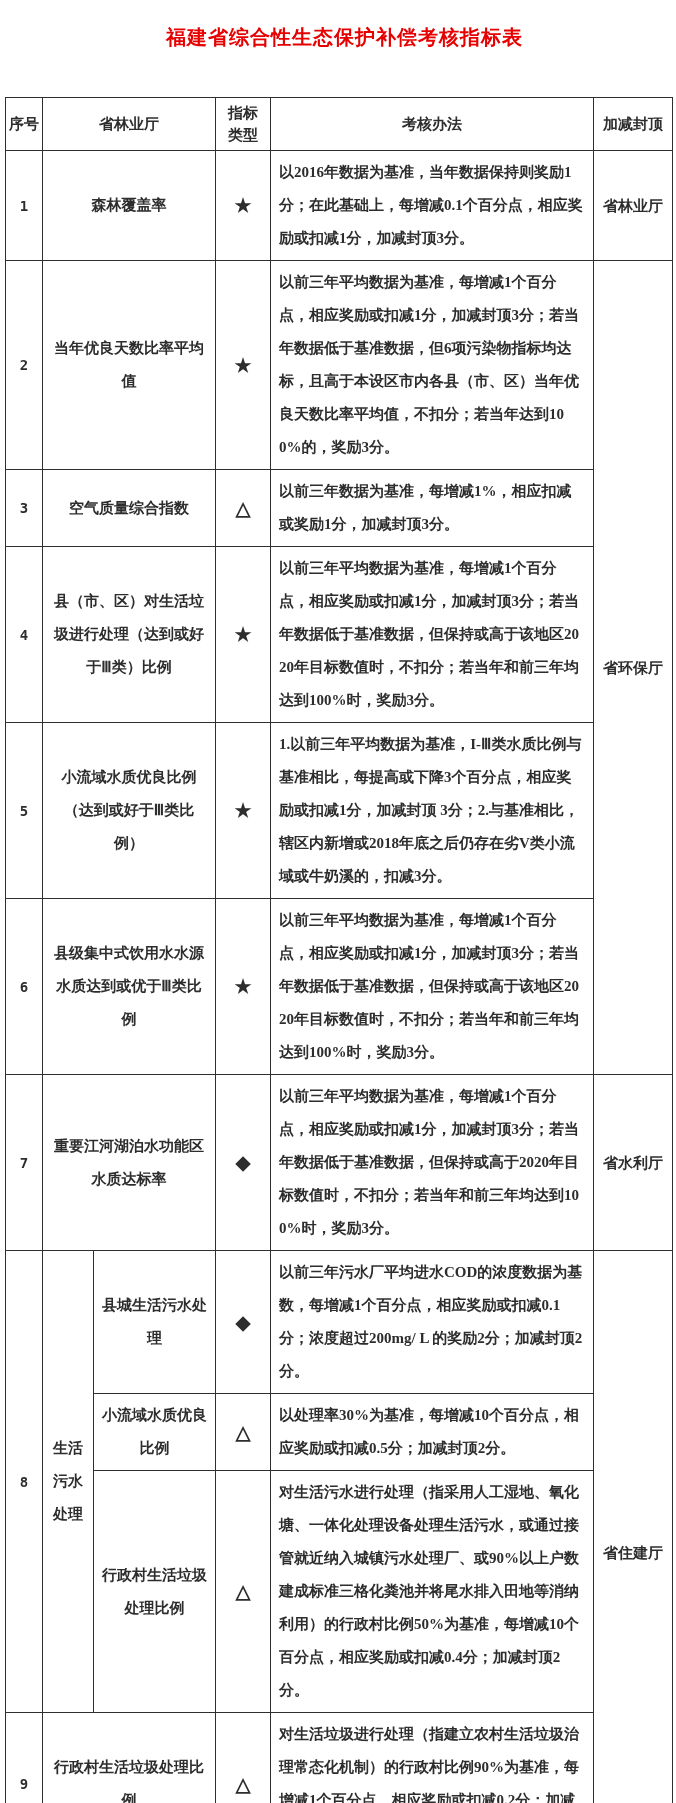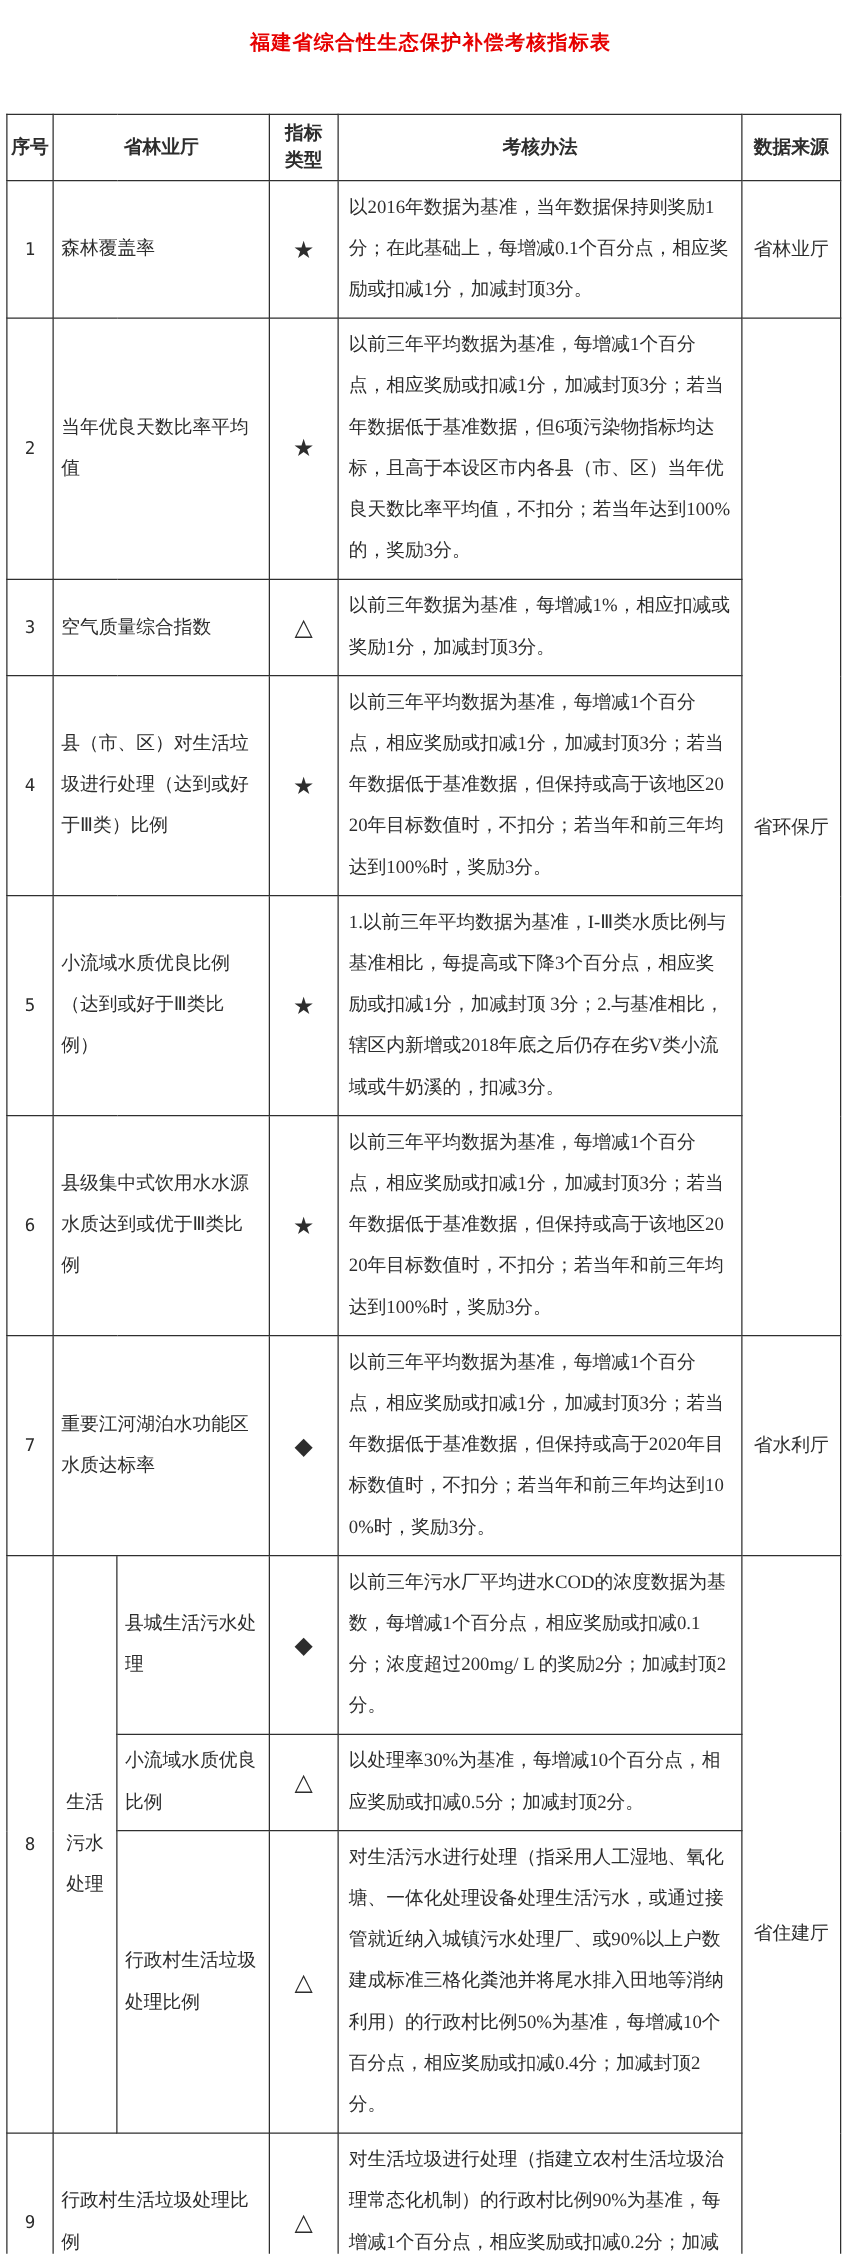--- a/index.html
+++ b/index.html
@@ -12,7 +12,7 @@
   .title {
     padding-top:24px;
     text-align:center;
-    font-size:16px;
+    font-size:20px;
     font-weight:bold;
     color:#e60000;
     letter-spacing:1px;

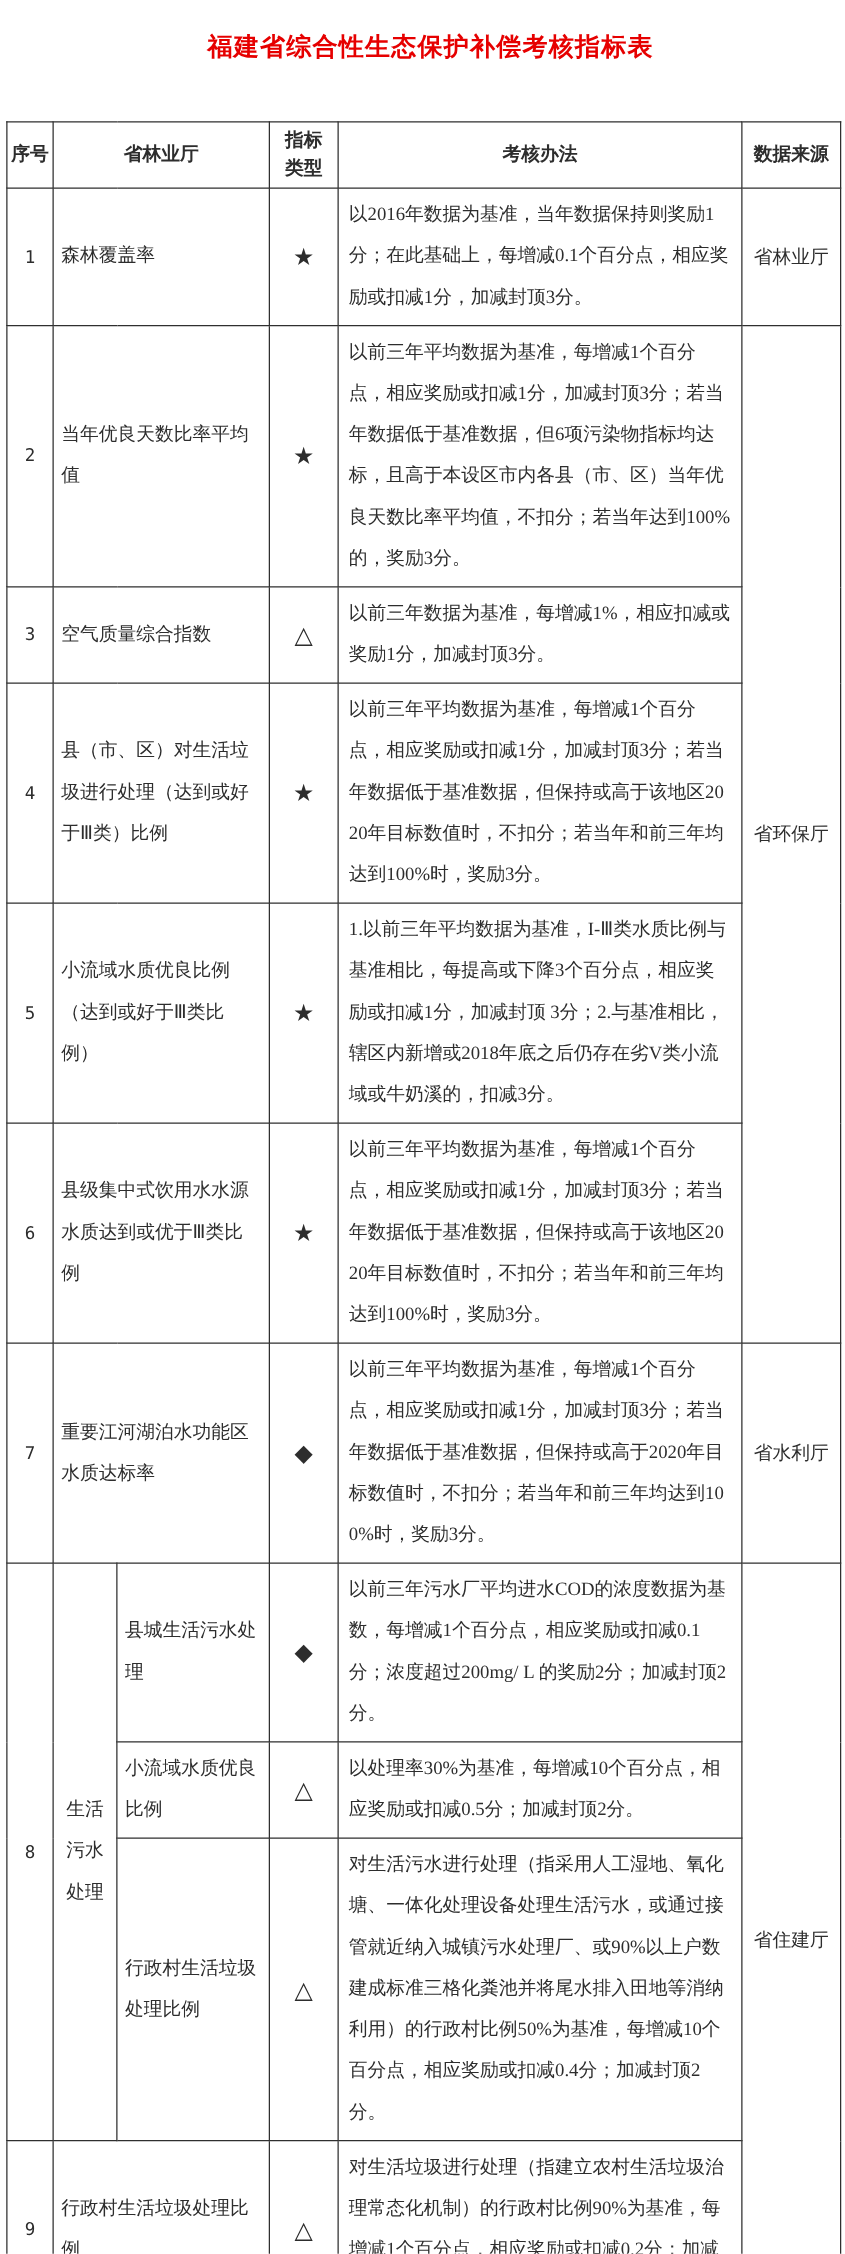--- a/index.html
+++ b/index.html
@@ -66,7 +66,7 @@
     <th>指标
 类型</th>
     <th>考核办法</th>
-    <th>数据来源</th>
+    <th>加减封顶</th>
   </tr>
 
   <tr>

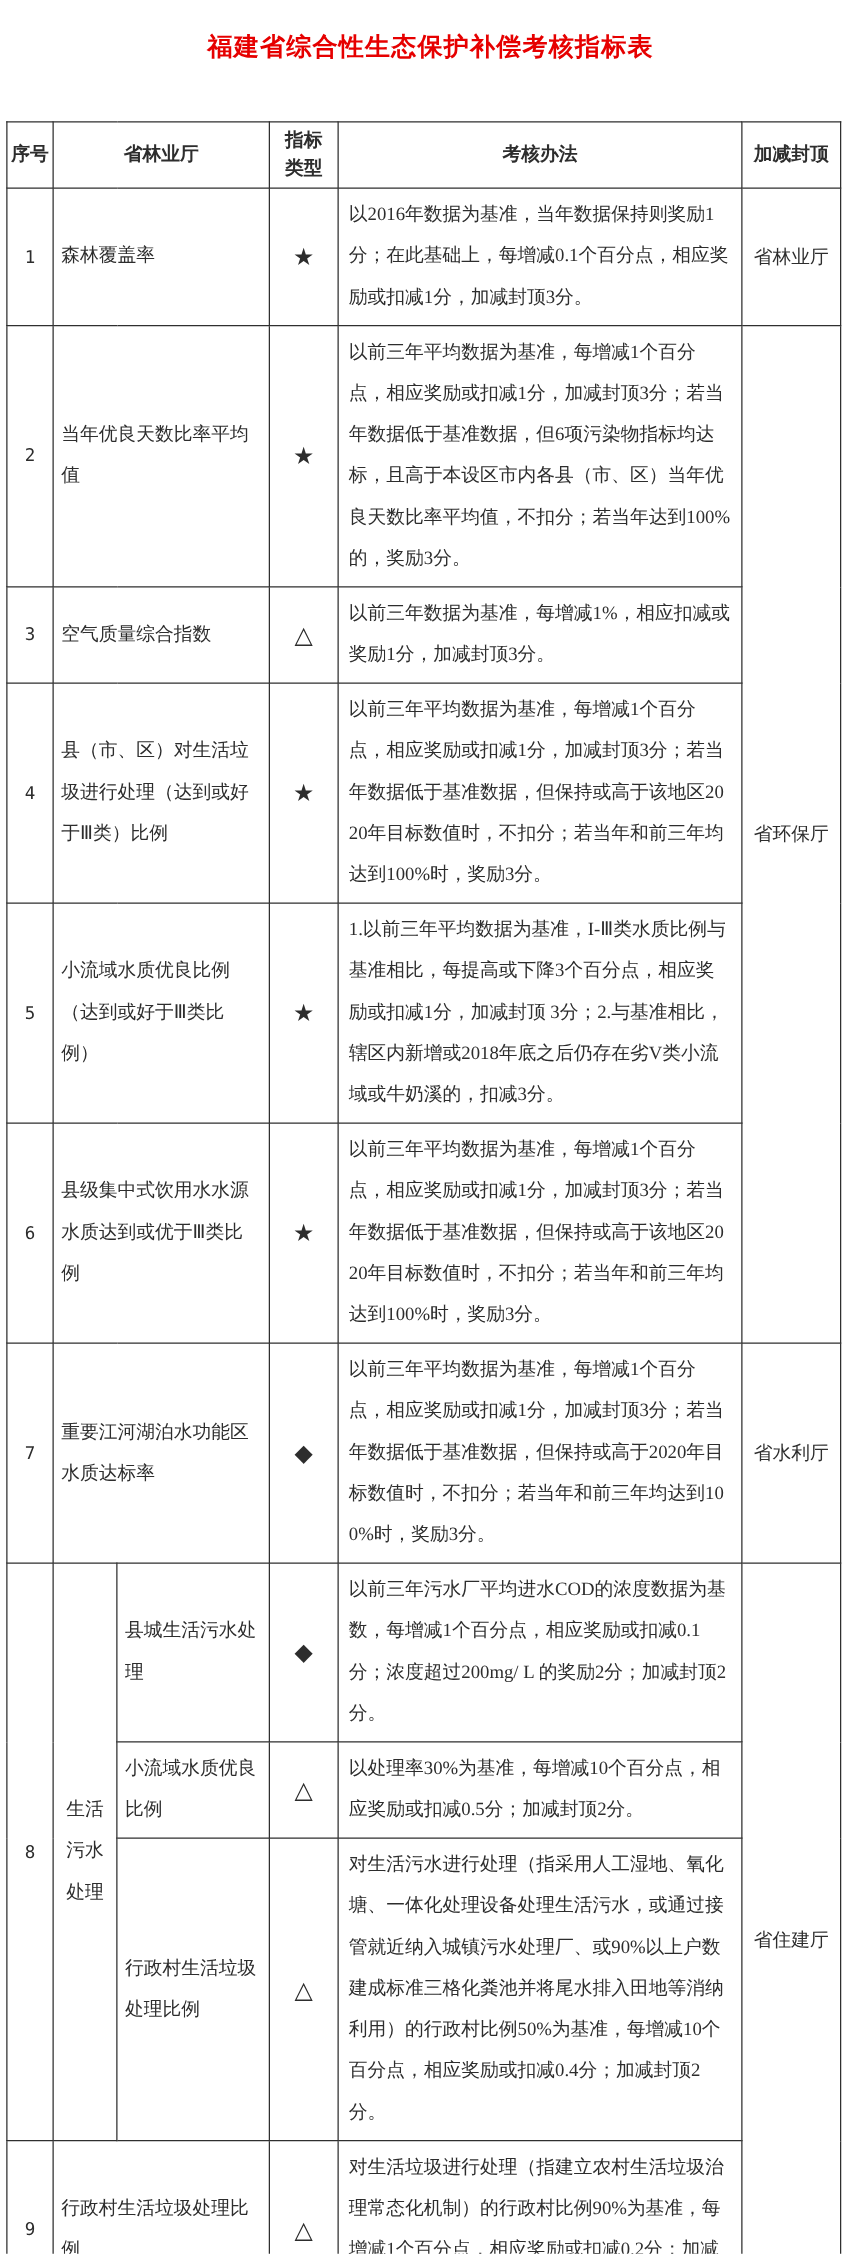--- a/index.html
+++ b/index.html
@@ -29,6 +29,7 @@
     font-size:15px;
     vertical-align:middle;
     word-break:break-all;
+    font-weight:bold;
   }
   th {
     font-weight:bold;

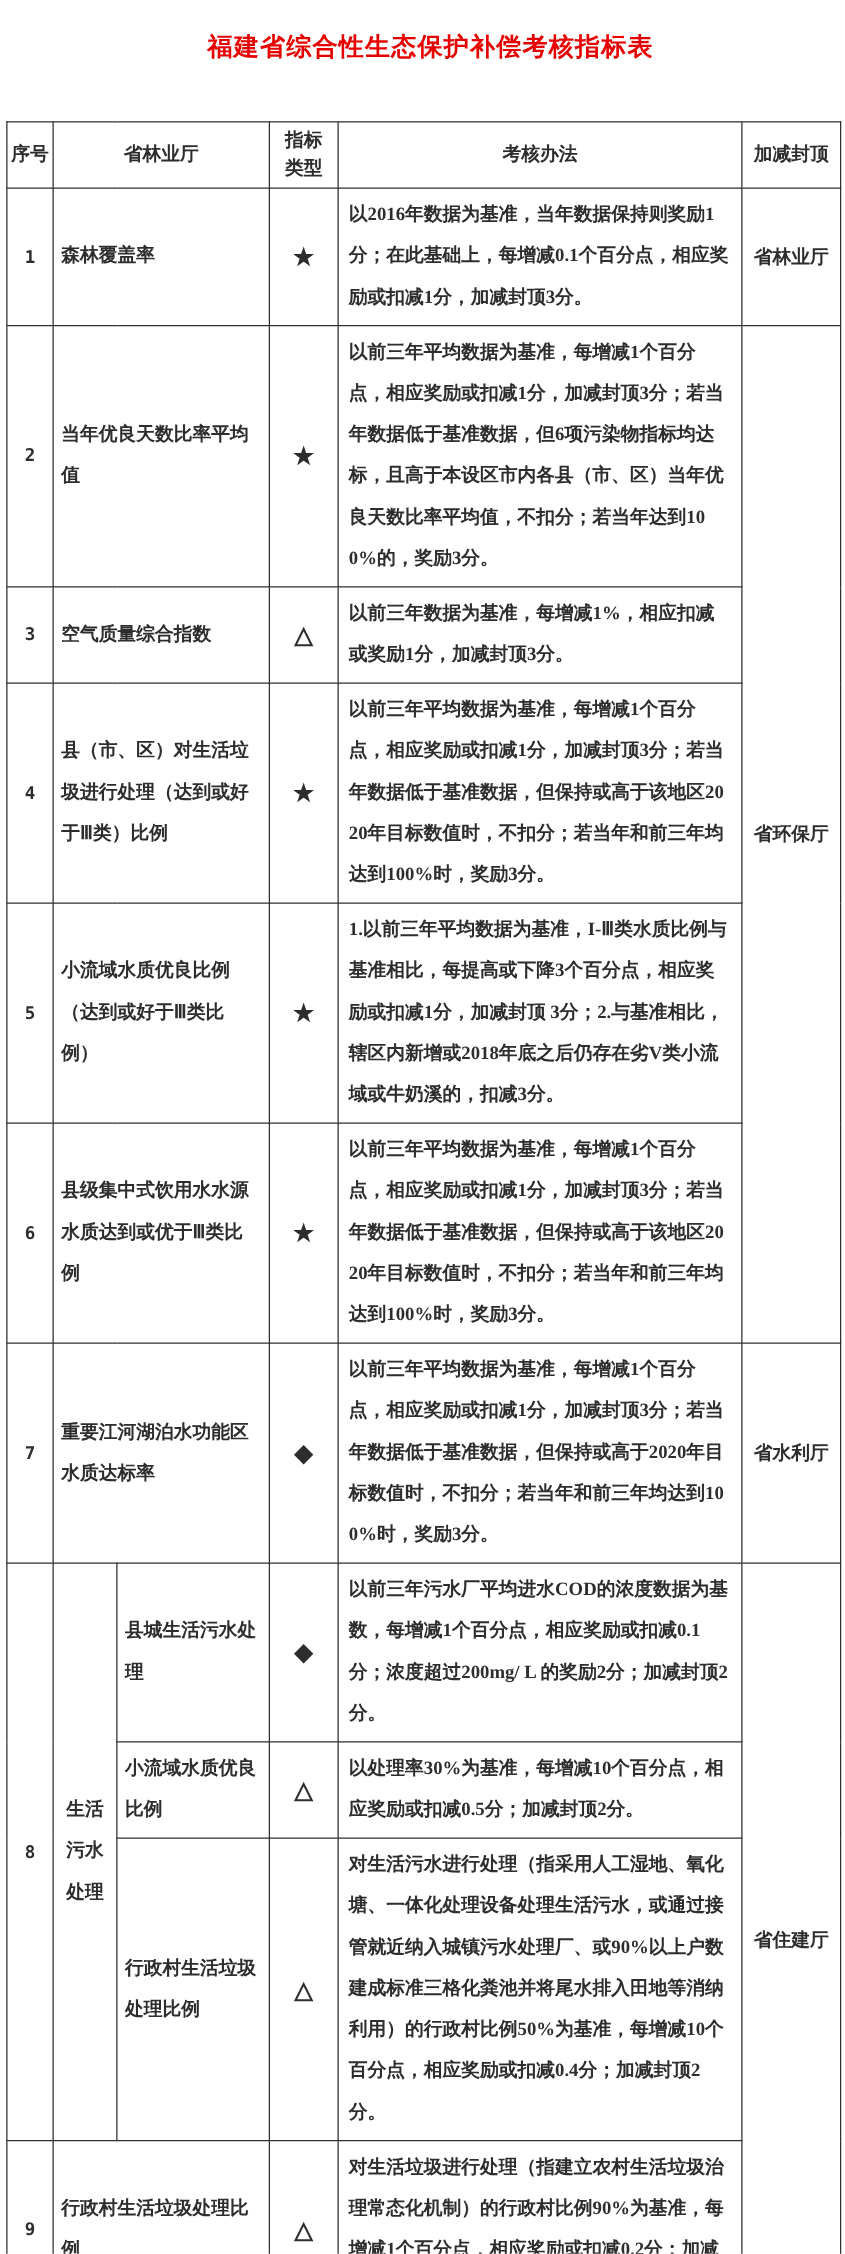--- a/index.html
+++ b/index.html
@@ -40,7 +40,7 @@
   }
   td.no     { text-align:center; padding:2px 1px; font-family:"DejaVu Sans Mono", monospace; font-size:14px; }
   td.cat    { text-align:center; padding:4px 5px; line-height:33px;margin-left:36px; }
-  td.ind    { text-align:left; padding:4px 6px; line-height:33px; }
+  td.ind    { text-align:center; padding:4px 6px; line-height:33px; }
   td.type   { text-align:center; font-size:19px; padding:2px 0; }
   td.method { text-align:left; padding:5px 8px; line-height:33px; }
   td.source { text-align:center; padding:16px 3px; line-height:32px;margin-top:26px; }

